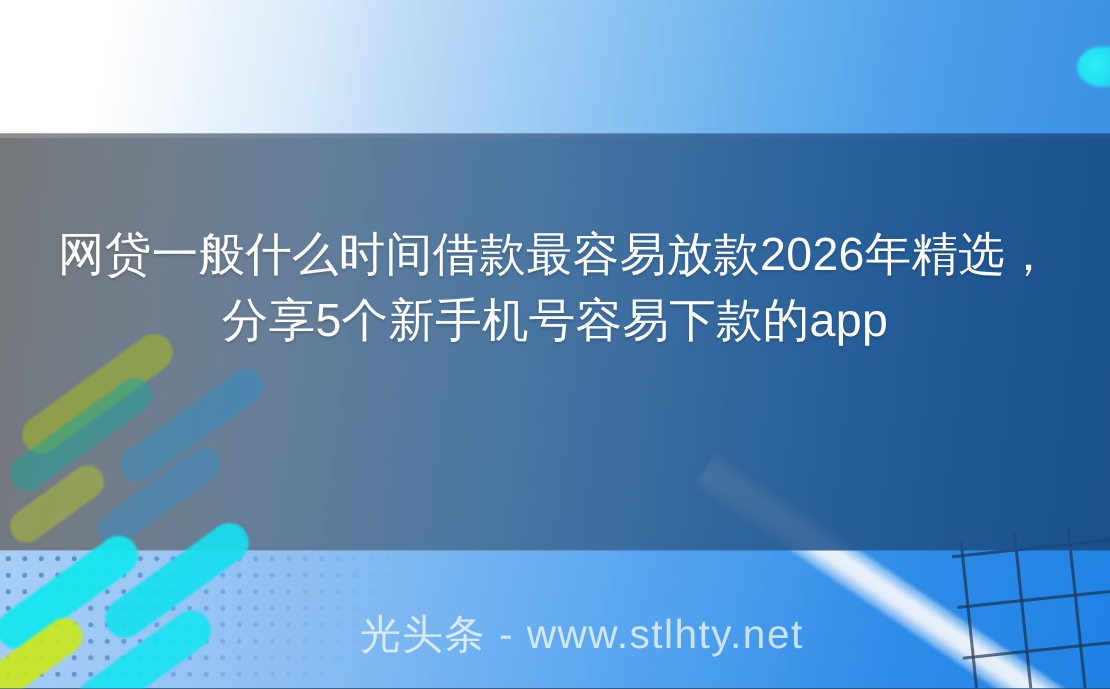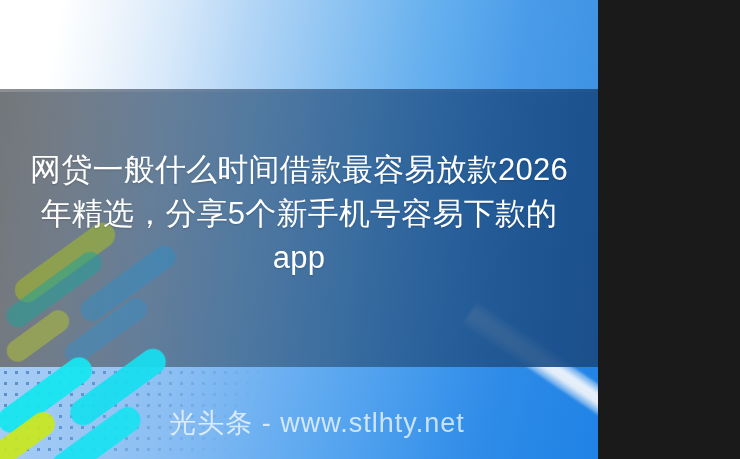--- a/index.html
+++ b/index.html
@@ -13,7 +13,7 @@
 
   #stage {
     position: relative;
-    width: 598px;
+    width: 740px;
     height: 459px;
     overflow: hidden;
     background: #2f7dd1;

